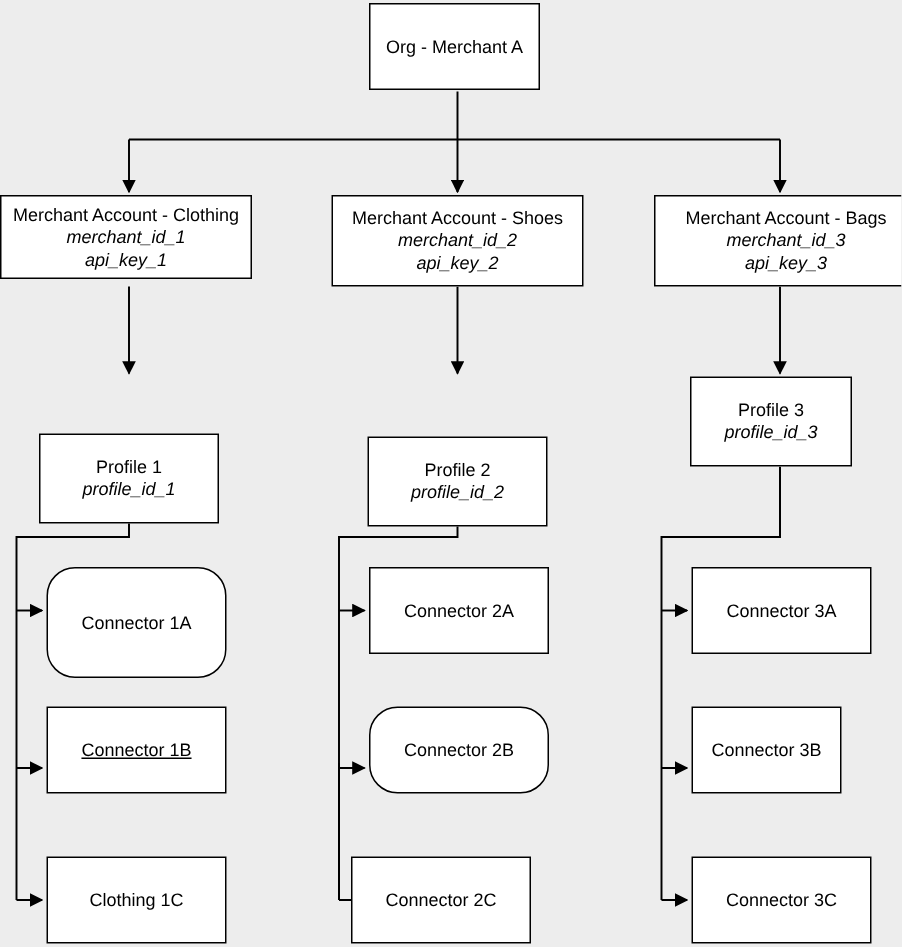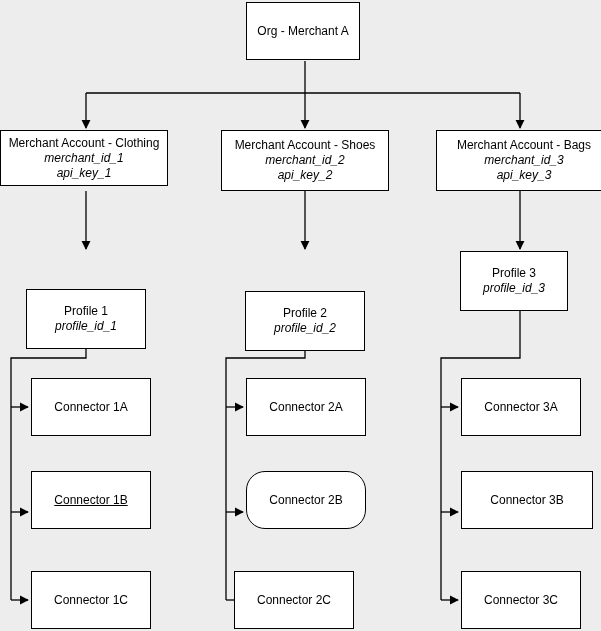--- a/index.html
+++ b/index.html
@@ -130,7 +130,7 @@
     <span class="line2">profile_id_3</span>
   </div>
 
-  <div class="node" style="left:31px; top:378px; width:120px; height:58px;">
+  <div class="node" style="left:31px; top:378px; width:120px; height:74px;border-radius:19px;">
     <span class="line1">Connector 1A</span>
   </div>
   <div class="node" style="left:31px; top:471px; width:120px; height:58px;text-decoration:underline;">

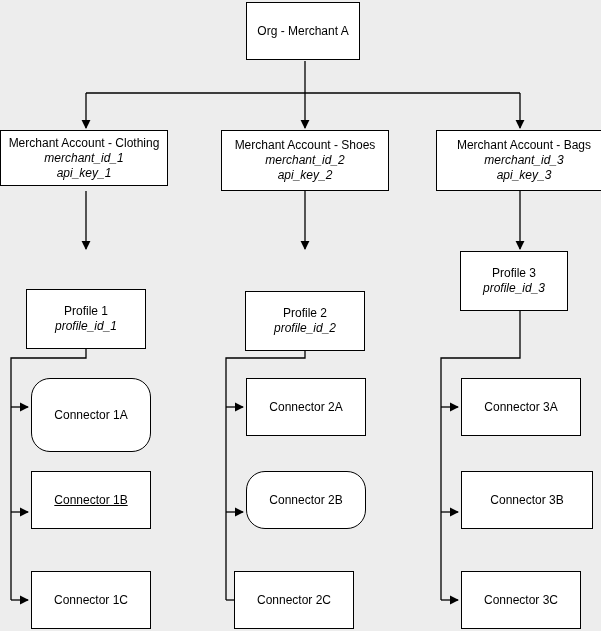--- a/index.html
+++ b/index.html
@@ -153,7 +153,7 @@
   <div class="node" style="left:461px; top:378px; width:120px; height:58px;">
     <span class="line1">Connector 3A</span>
   </div>
-  <div class="node" style="left:461px; top:471px; width:132px; height:58px;align-items:center;">
+  <div class="node" style="left:461px; top:471px; width:100px; height:58px;align-items:center;">
     <span class="line1">Connector 3B</span>
   </div>
   <div class="node" style="left:461px; top:571px; width:120px; height:58px;">

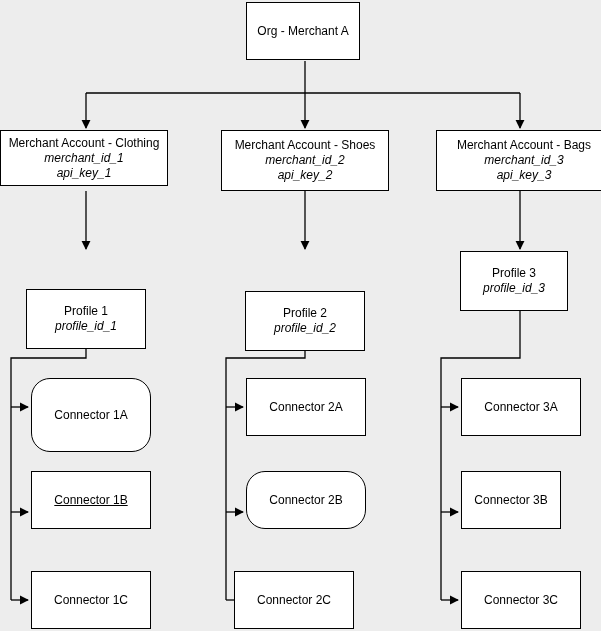--- a/index.html
+++ b/index.html
@@ -137,7 +137,7 @@
     <span class="line1">Connector 1B</span>
   </div>
   <div class="node" style="left:31px; top:571px; width:120px; height:58px;">
-    <span class="line1">Connector 1C</span>
+    <span class="line1">Clothing 1C</span>
   </div>
 
   <div class="node" style="left:246px; top:378px; width:120px; height:58px;">

